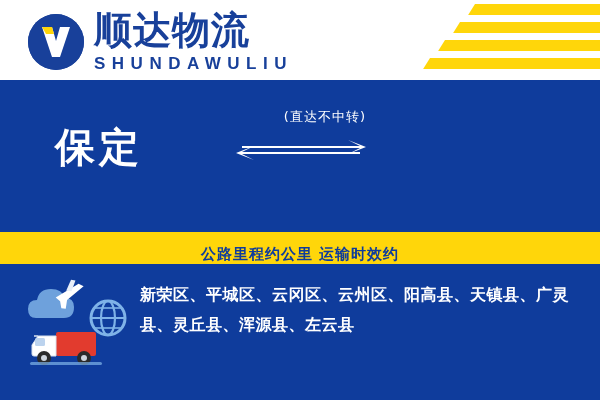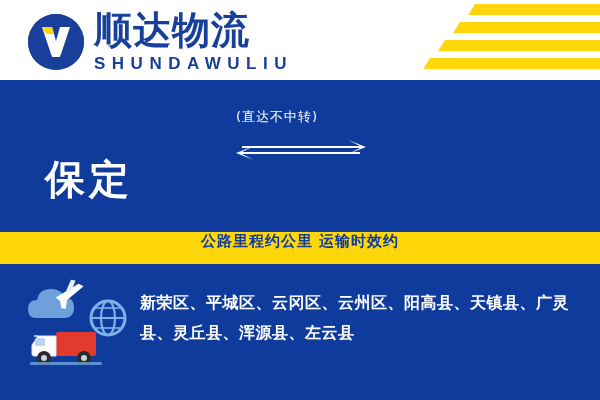--- a/index.html
+++ b/index.html
@@ -59,7 +59,7 @@
   .city-from{left:45px;margin-top:32px;}
   .city-to{right:55px;}
   .mid{
-    position:absolute;left:236px;top:28px;width:130px;text-align:left;
+    position:absolute;left:236px;top:28px;width:130px;text-align:right;
   }
   .mid-top{
     font-size:13px;color:#ffffff;font-family:"DejaVu Sans","Liberation Sans",sans-serif;

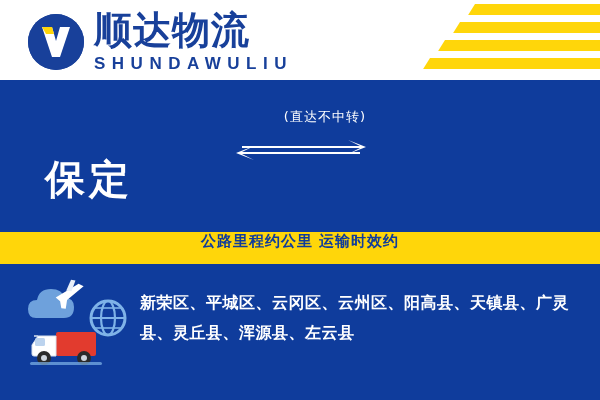--- a/index.html
+++ b/index.html
@@ -56,7 +56,7 @@
     position:absolute;top:40px;font-size:40px;font-weight:bold;color:#ffffff;
     letter-spacing:4px;font-family:"DejaVu Sans","Liberation Sans",sans-serif;
   }
-  .city-from{left:45px;margin-top:32px;}
+  .city-from{left:55px;}
   .city-to{right:55px;}
   .mid{
     position:absolute;left:236px;top:28px;width:130px;text-align:right;

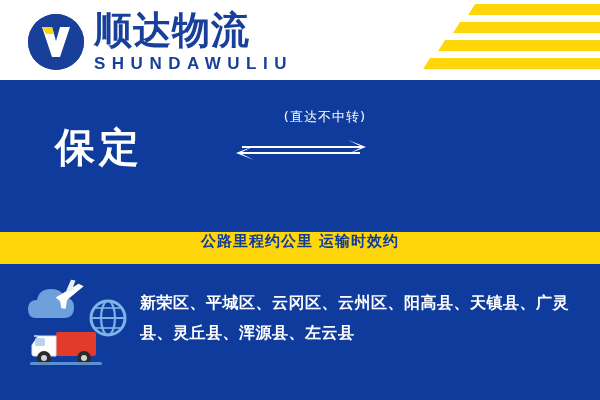--- a/index.html
+++ b/index.html
@@ -74,7 +74,7 @@
   
   .band{
     position:absolute;left:0;top:232px;width:600px;height:44px;background:#ffd60a;
-    display:flex;justify-content:center;
+    display:flex;align-items:center;justify-content:center;
   }
   .band-text{
     font-size:15px;font-weight:bold;color:#0f3c9c;letter-spacing:1px;

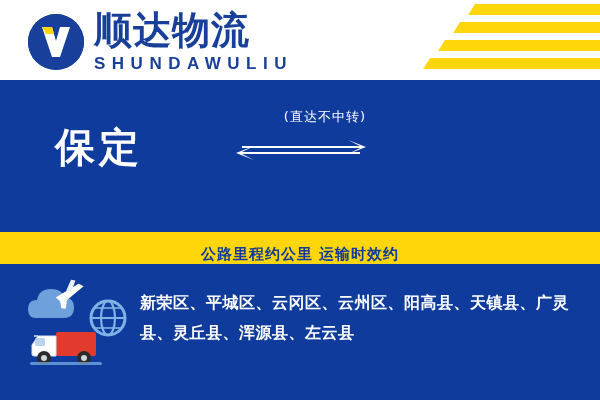--- a/index.html
+++ b/index.html
@@ -89,7 +89,7 @@
     position:absolute;left:22px;top:14px;width:110px;height:100px;
   }
   .areas{
-    position:absolute;left:140px;top:24px;width:438px;
+    position:absolute;left:140px;top:16px;width:438px;
     font-size:16px;font-weight:bold;color:#ffffff;line-height:30px;
     font-family:"DejaVu Sans","Liberation Sans",sans-serif;letter-spacing:0.5px;
   }

